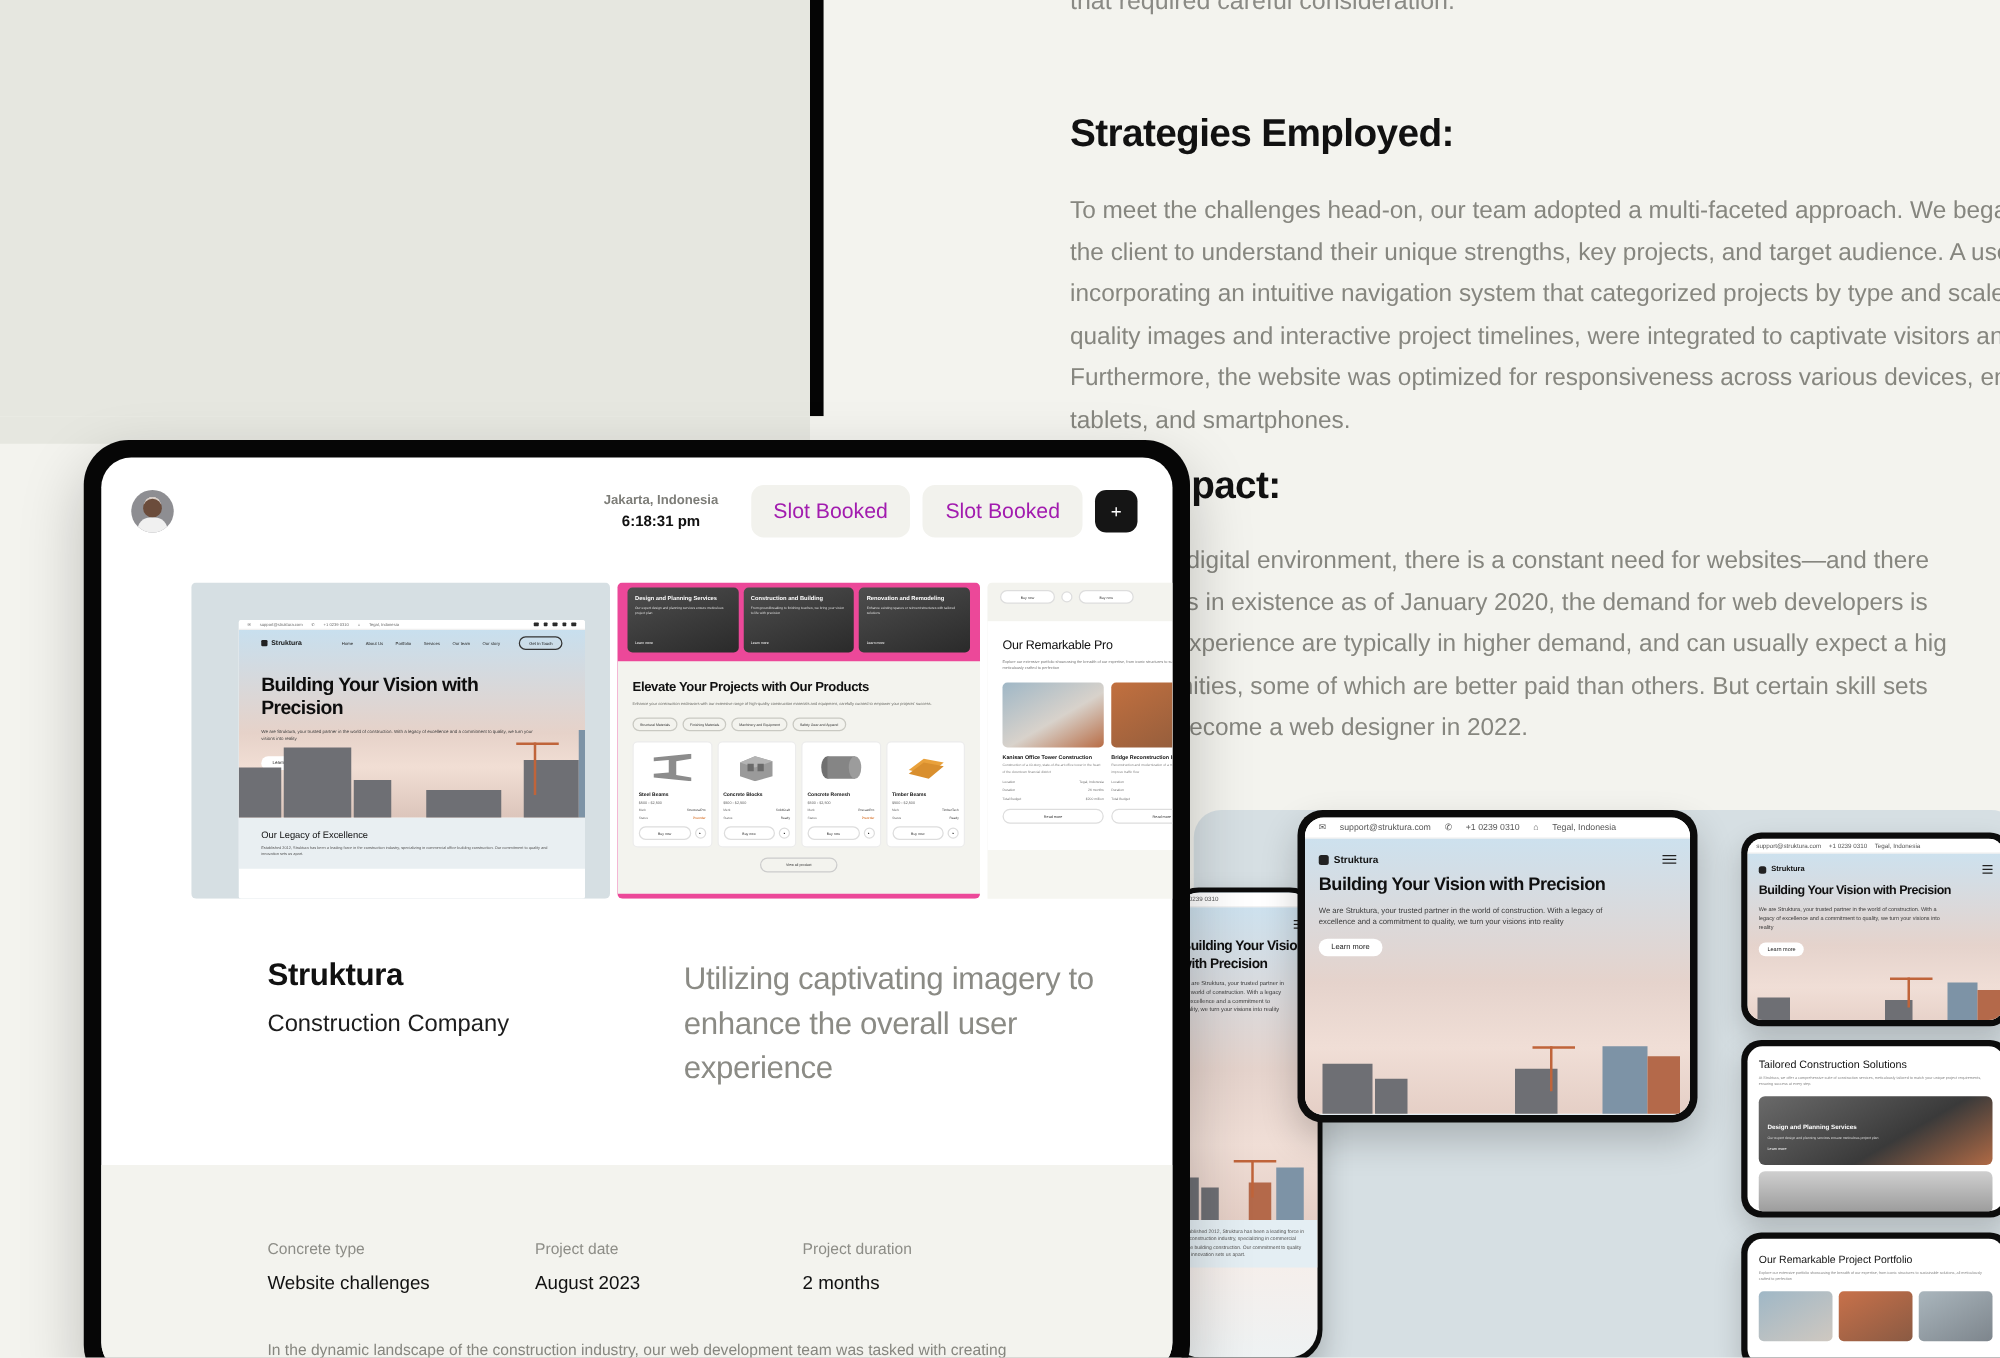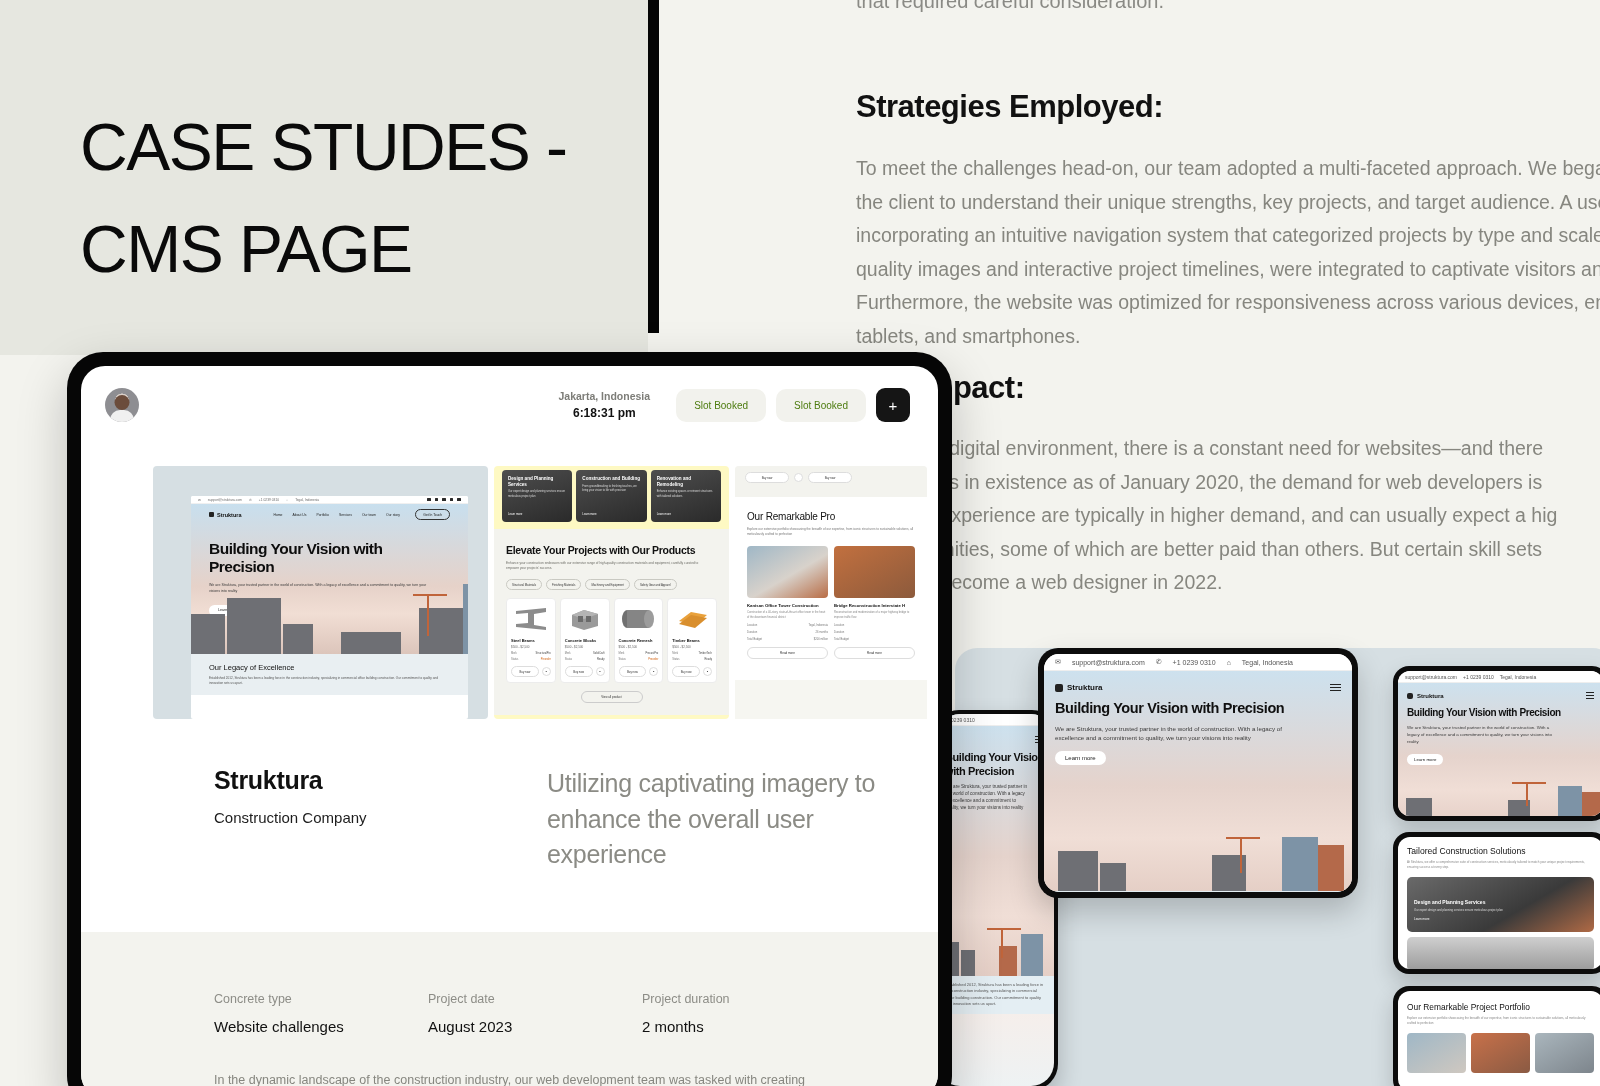--- a/index.html
+++ b/index.html
@@ -266,10 +266,6 @@
   <div class="panel-bottom-bg"></div>
   <div class="panel-left-strip"></div>
 
-  <h1 class="case-title">
-    <span>CASE STUDES -</span>
-    <span class="l2">CMS PAGE</span>
-  </h1>
 
   <div class="article">
     <div class="clip-top">that required careful consideration.</div>

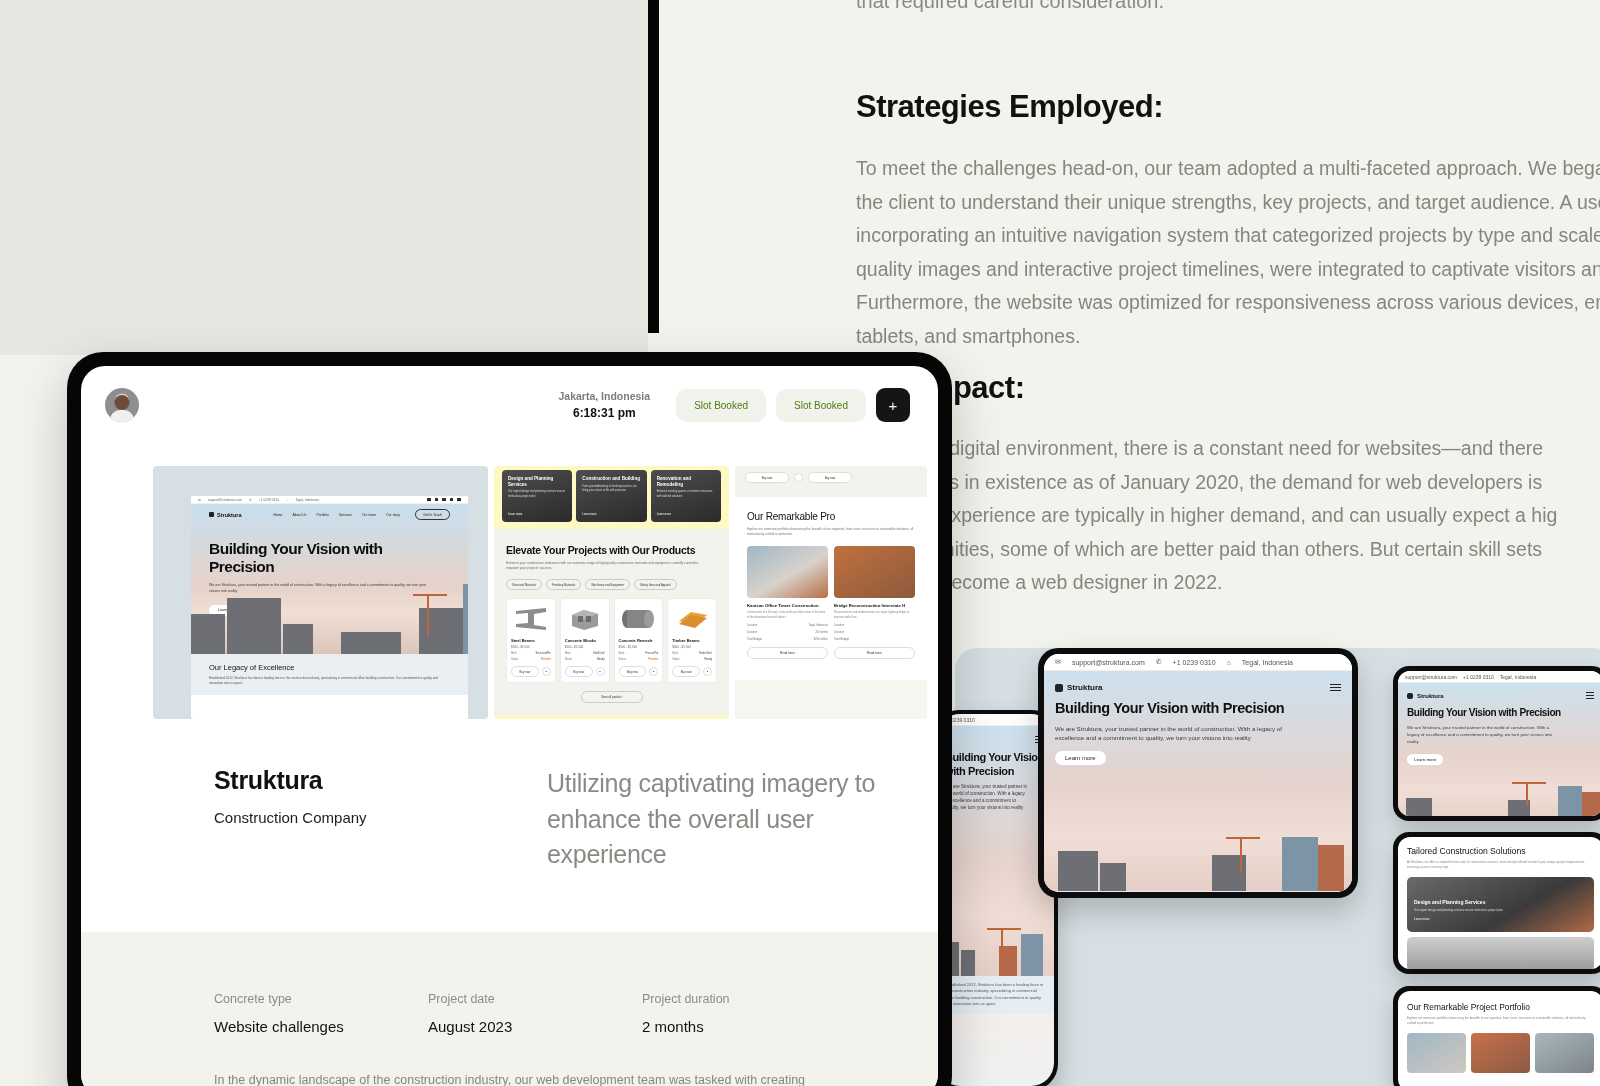--- a/index.html
+++ b/index.html
@@ -149,7 +149,7 @@
   .nav-meta .clk { font-size:12px; color:#111; font-weight:700; margin-top:4px; }
   .slot {
     background:#f2f2ed; border-radius:10px; padding:11px 18px;
-    font-size:10px; color:#4d7c0f; margin-left:10px;
+    font-size:17px; color:#a21caf; margin-left:10px;
   }
   .plus-btn {
     width:34px;height:34px;border-radius:9px;background:#151515;color:#fff;

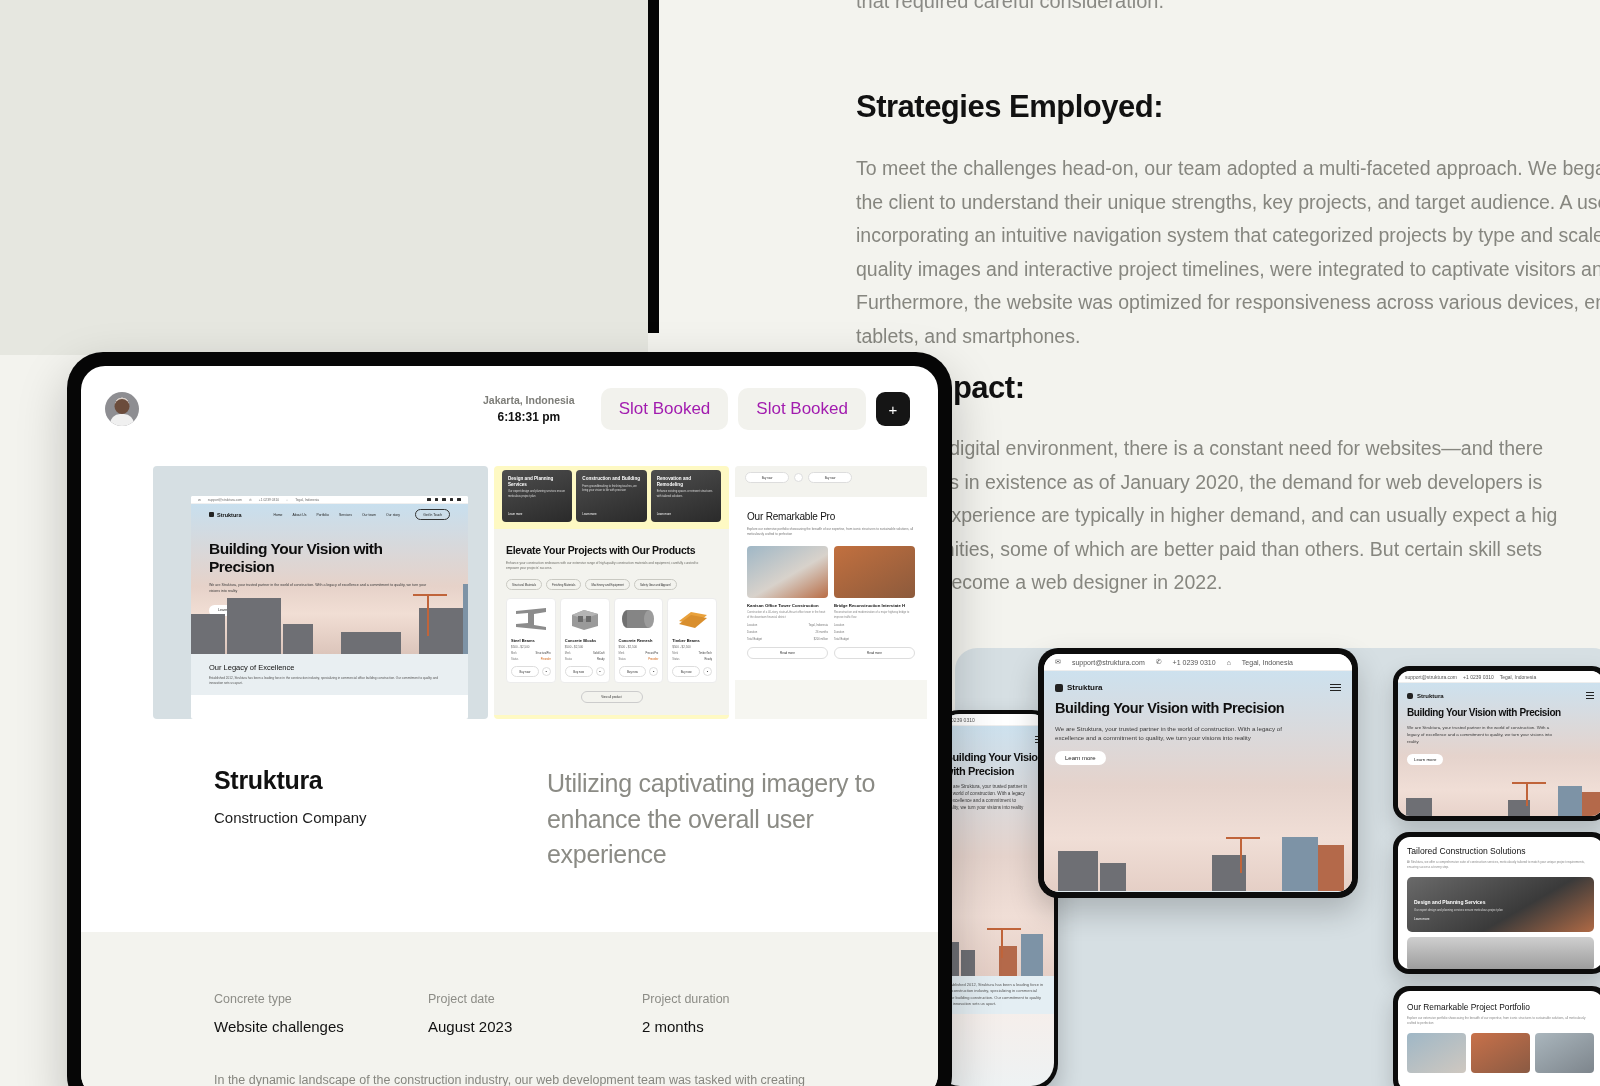--- a/index.html
+++ b/index.html
@@ -163,7 +163,7 @@
   }
   .shot { flex:none; border-radius:4px; overflow:hidden; position:relative; }
   .shot1 { width:335px; height:253px; background:#d6dfe3; padding:30px 20px 0 38px; }
-  .shot2 { width:235px; height:253px; background:#fef9c3; }
+  .shot2 { width:290px; height:253px; background:#ec4899; }
   .shot3 { width:192px; height:319px; background:#f6f6f1; }
 
   

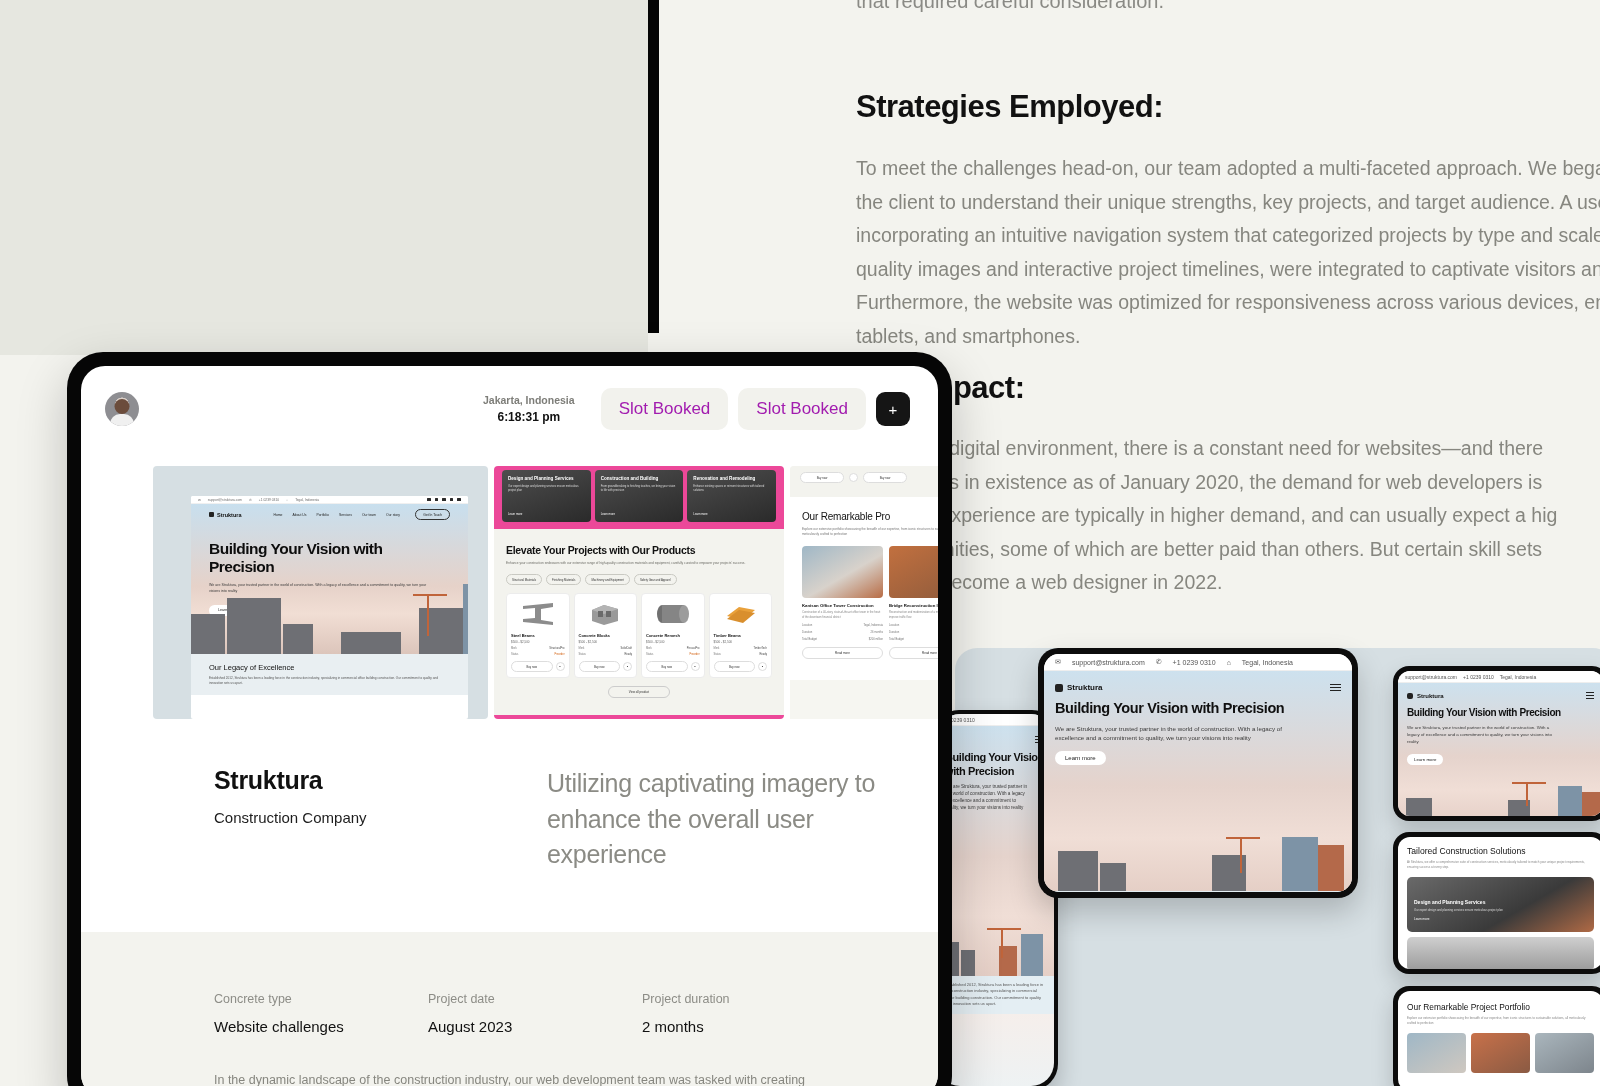--- a/index.html
+++ b/index.html
@@ -240,7 +240,7 @@
   .info { position:absolute; left:133px; top:400px; right:0; display:flex; }
   .info .left { width:333px; }
   .info .left h2 { font-size:25px; color:#111; font-weight:700; letter-spacing:-.3px; }
-  .info .left p { font-size:15px; color:#1d1d1d; margin-top:14px; }
+  .info .left p { font-size:19px; color:#1d1d1d; margin-top:14px; }
   .info .right { width:330px; font-size:25px; color:#8b8b85; line-height:1.42;
                  letter-spacing:-.3px; }
 

